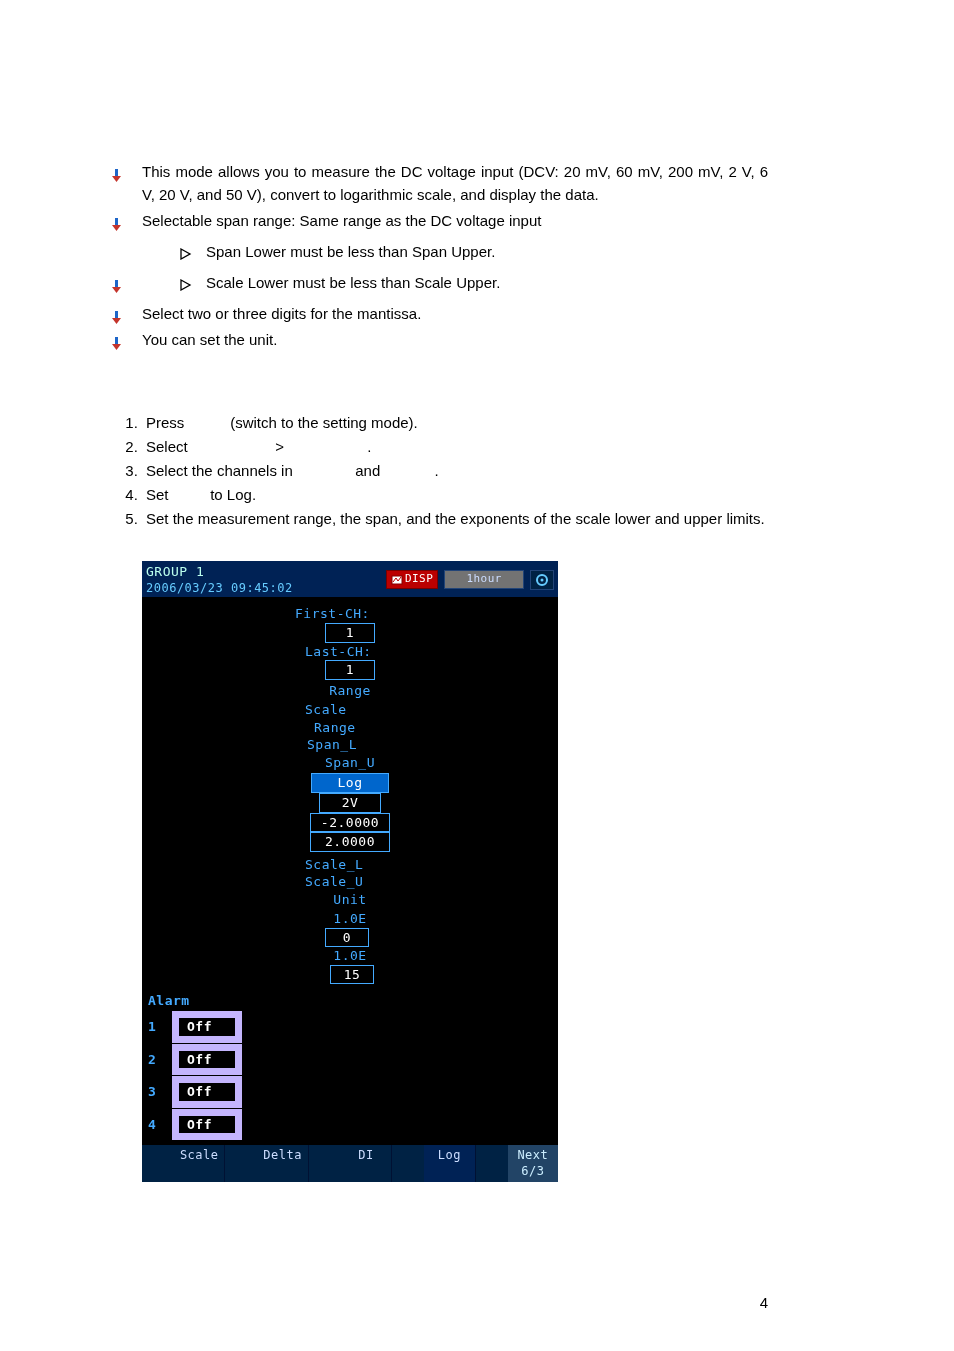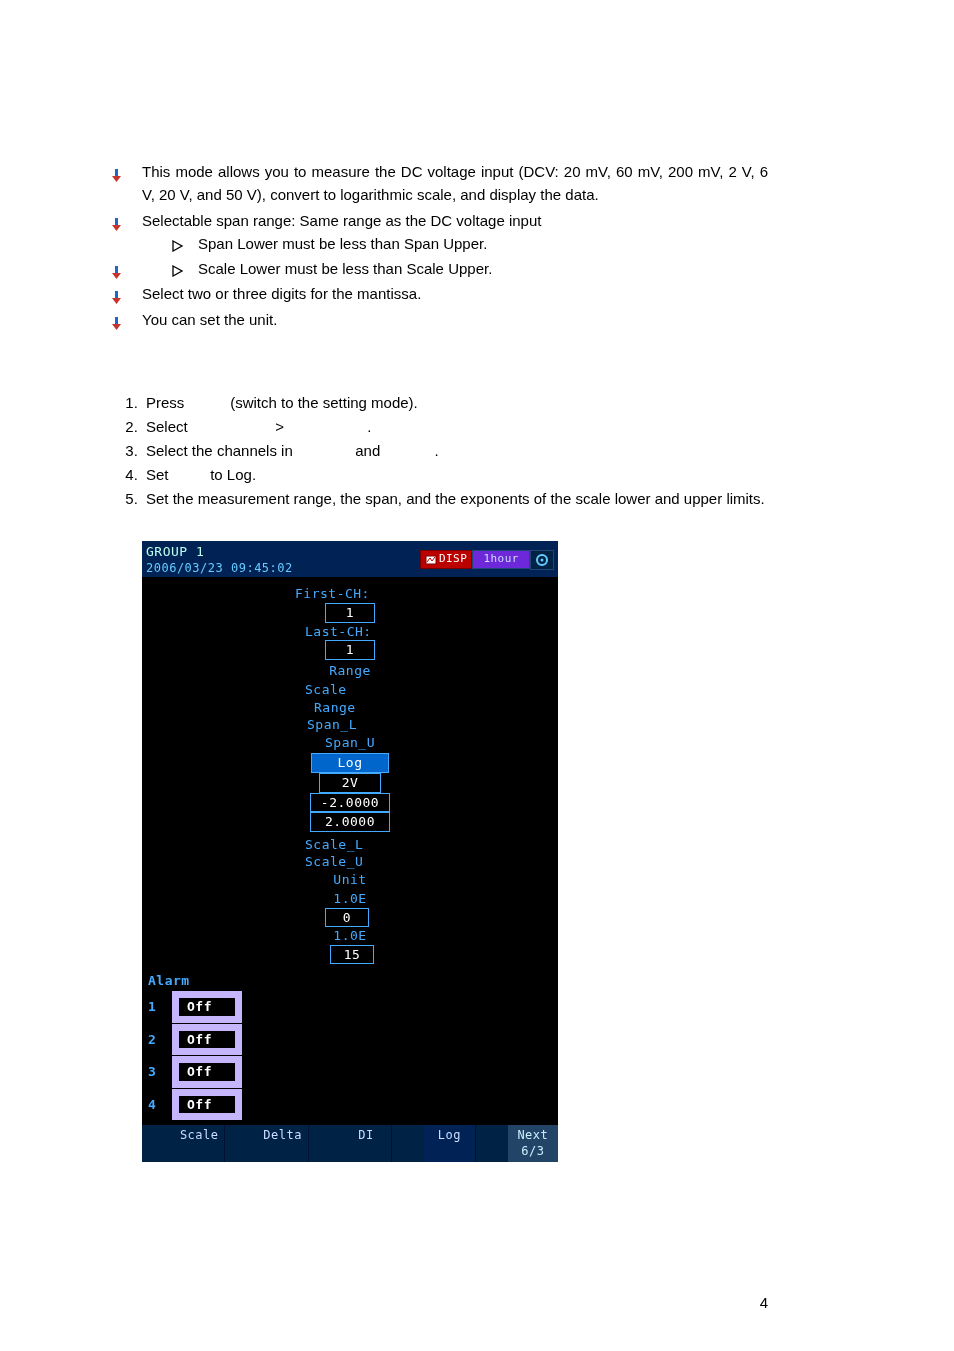--- a/index.html
+++ b/index.html
@@ -36,7 +36,7 @@
   }
   .sub {
     list-style: none;
-    margin: 0;
+    margin: 8px;
     padding: 0 0 0 30px;
   }
   .sub > li {

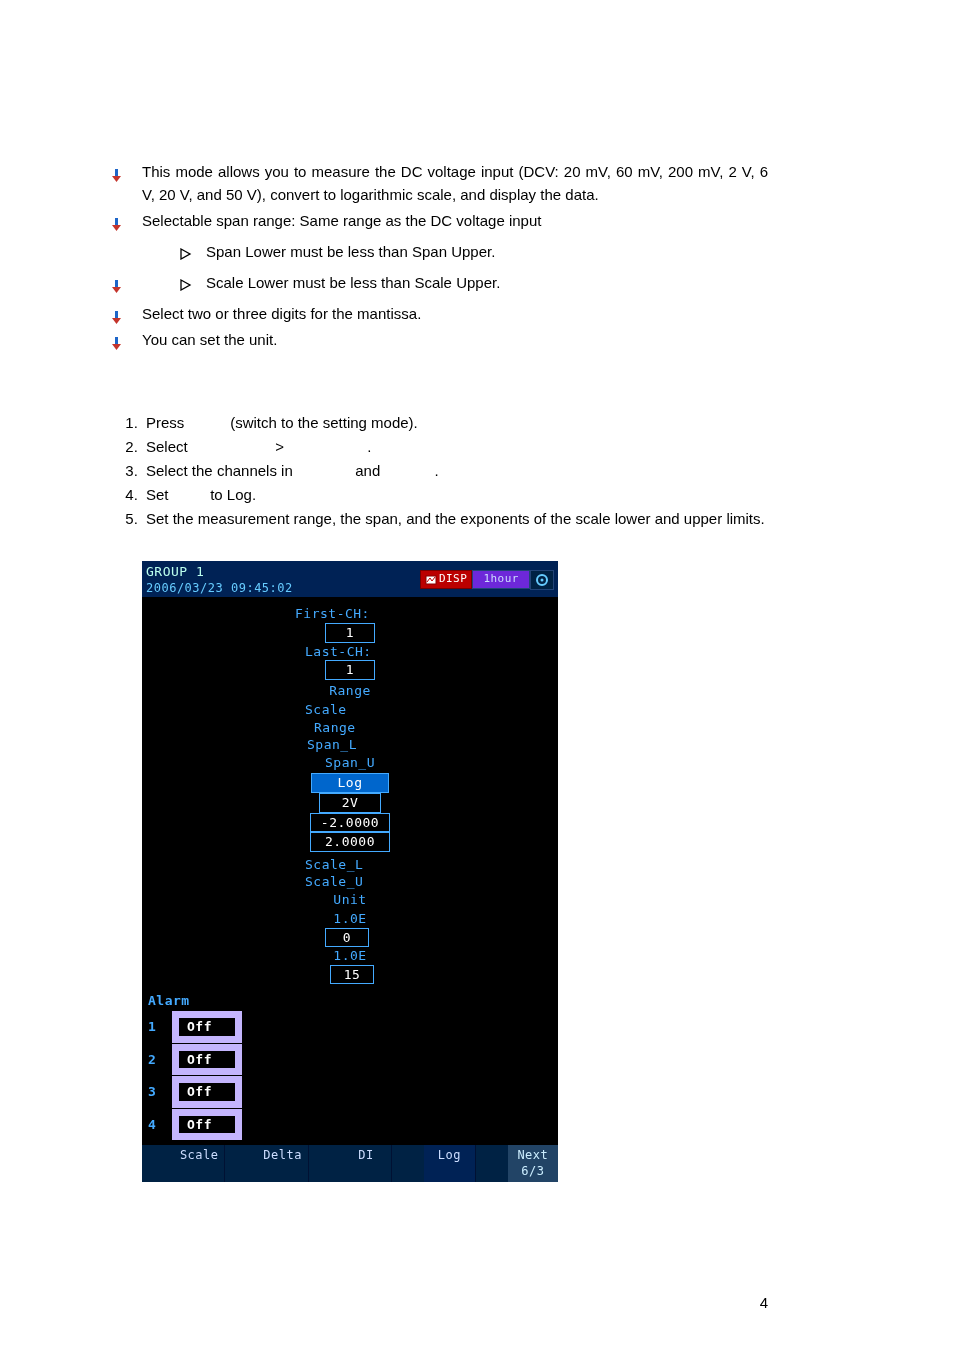--- a/index.html
+++ b/index.html
@@ -76,7 +76,7 @@
   .ss-header .title-block { flex:0 0 auto; }
   .ss-header .title-line1 { color:#bfe; font-size:13px; }
   .ss-header .title-line2 { color:#6cf; font-size:12px; }
-  .ss-header .hdr-right { margin-left:auto; display:flex; align-items:center; }
+  .ss-header .hdr-right { margin-left:auto; display:flex; align-items:center; gap:6px;}
   .ss-disp {
     background:#b00;color:#fff;font-size:11px;padding:1px 4px;
     display:inline-flex;align-items:center;gap:2px;border:1px solid #700;

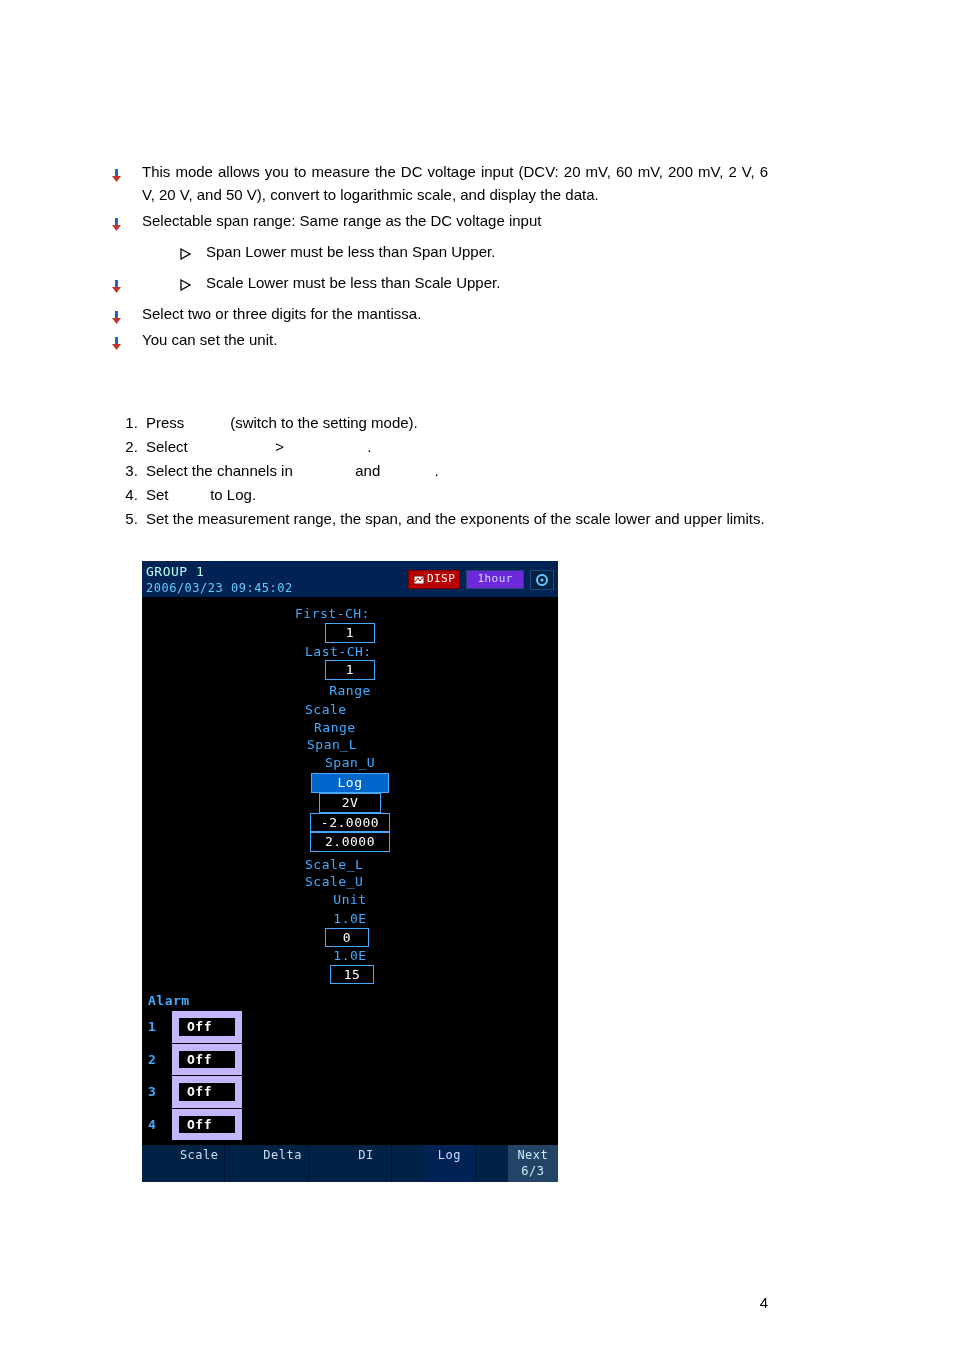--- a/index.html
+++ b/index.html
@@ -82,8 +82,8 @@
     display:inline-flex;align-items:center;gap:2px;border:1px solid #700;
   }
   .ss-period {
-    background:#6d28d9;color:#cdf;border:1px solid #247;
-    font-size:11px;padding:1px 10px;
+    background:#737373;color:#cdf;border:1px solid #247;
+    font-size:11px;padding:1px 21px;
   }
   .ss-gear {
     width:22px;height:18px;background:#024;border:1px solid #247;

